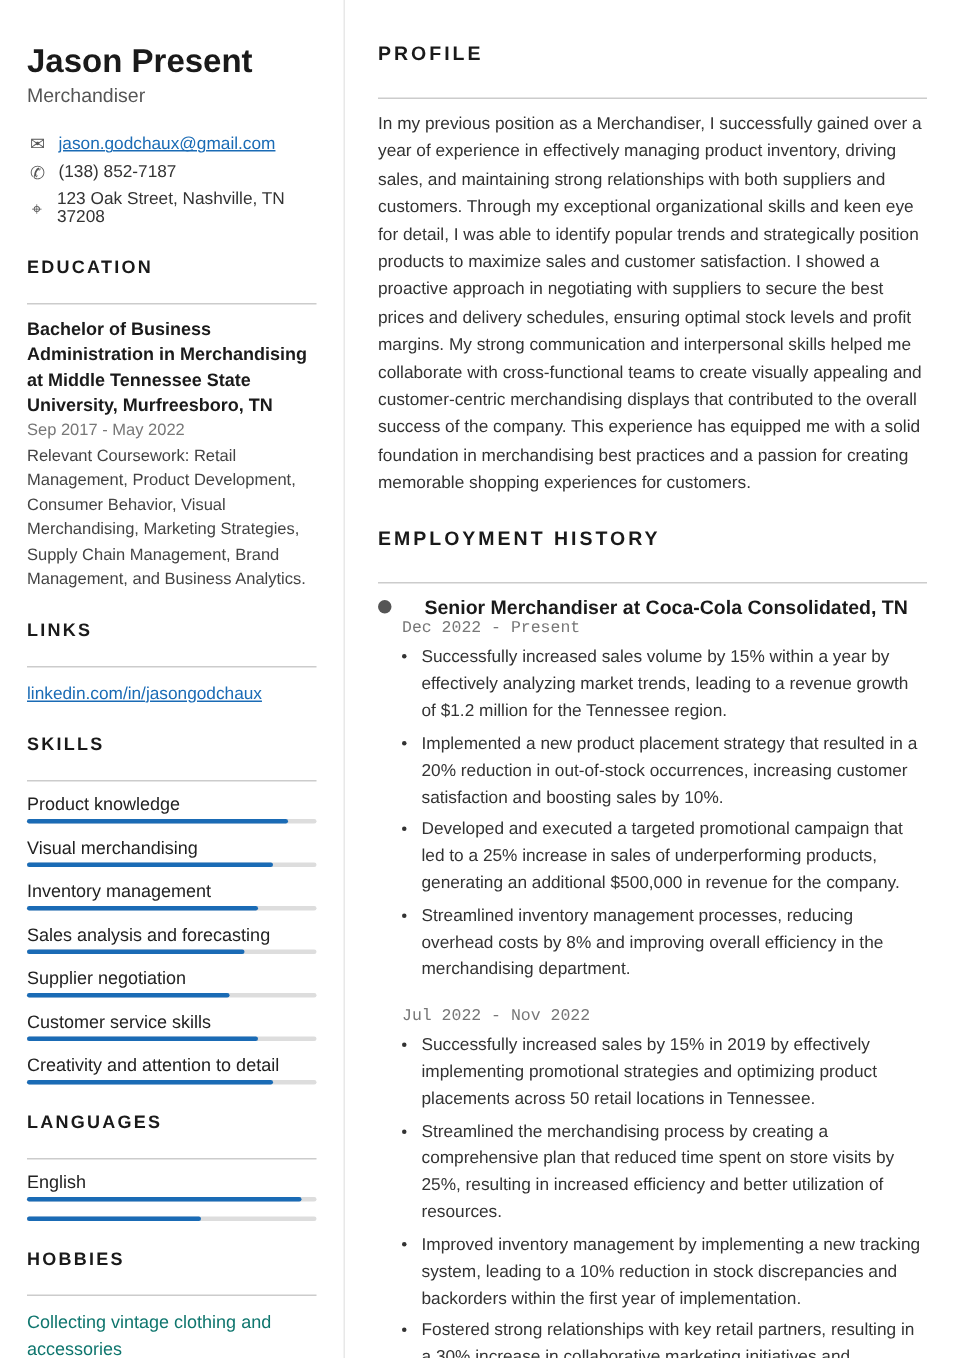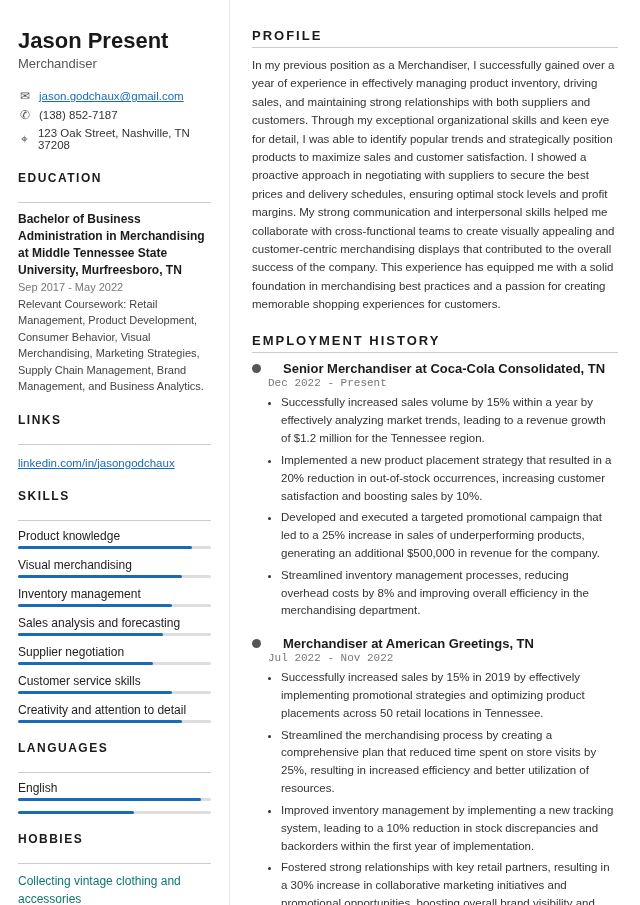--- a/index.html
+++ b/index.html
@@ -148,7 +148,7 @@
       text-transform: uppercase;
       color: #1a1a1a;
       margin-bottom: 8px;
-      padding-bottom: 4px;
+      padding-bottom: 22px;
       border-bottom: 1.5px solid #ccc;
     }
     .profile-text {

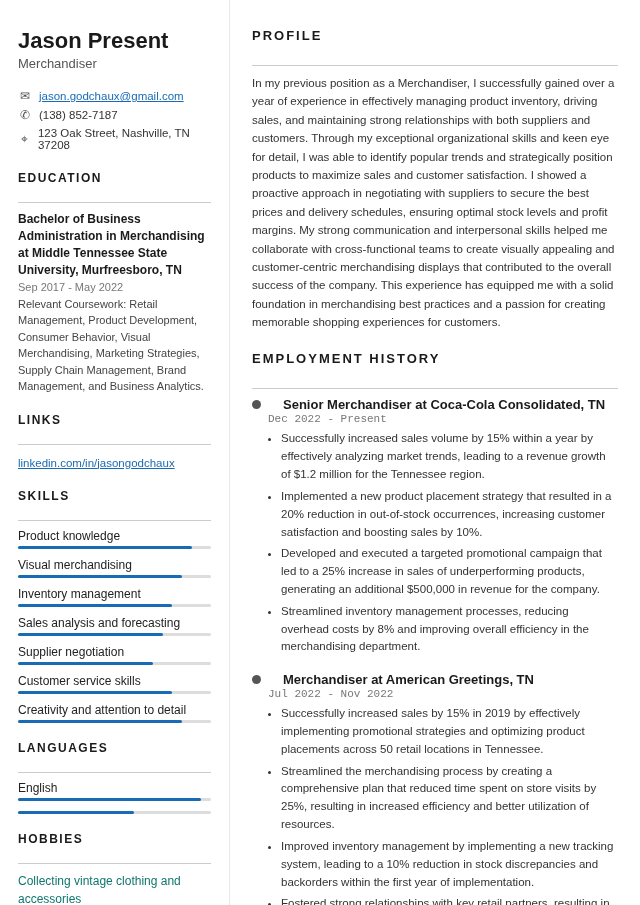--- a/index.html
+++ b/index.html
@@ -318,10 +318,6 @@
           </ul>
   </div>
         <div class="emp-job">
-    <div class="emp-title">
-      <span class="emp-dot"></span>
-      <span>Merchandiser at American Greetings, TN</span>
-    </div>
     <div class="emp-date">Jul 2022 - Nov 2022</div>
     <ul class="emp-bullets">
             <li>Successfully increased sales by 15% in 2019 by effectively implementing promotional strategies and optimizing product placements across 50 retail locations in Tennessee.</li>

